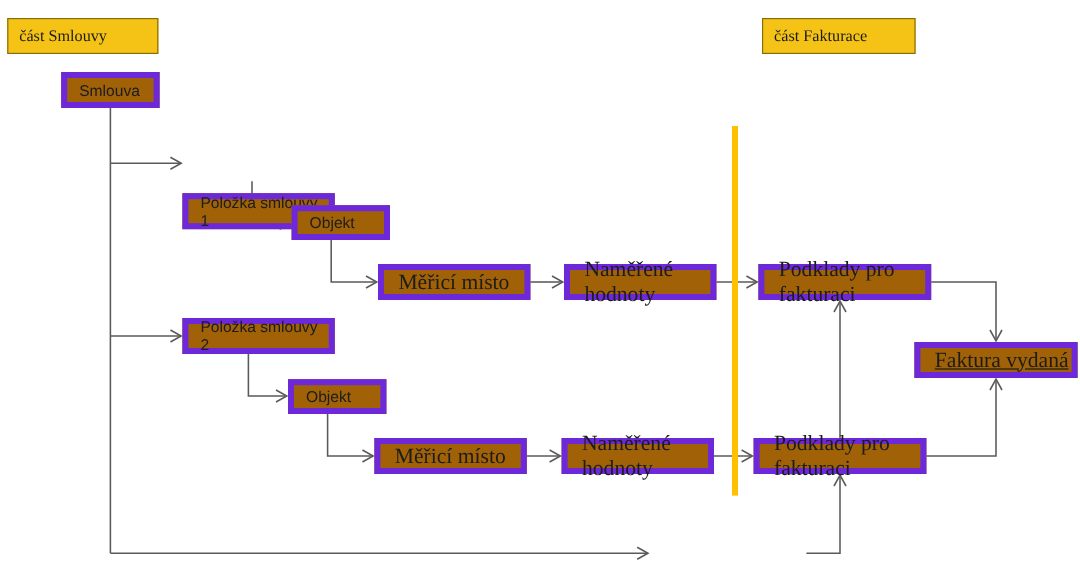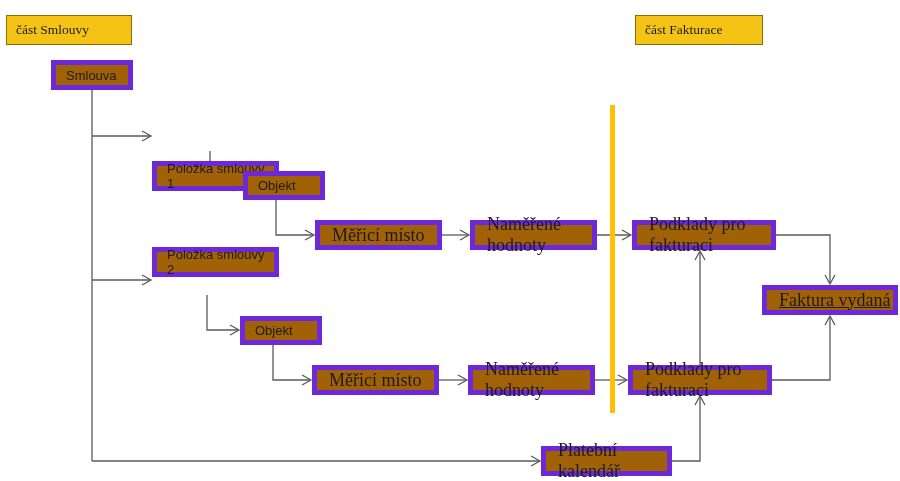--- a/index.html
+++ b/index.html
@@ -162,7 +162,7 @@
     <span>Faktura  vydaná</span>
   </div>
 
-  <div class="node sans" style="left:152px; top:247px; width:127px; height:30px;">
+  <div class="node sans" style="left:152px; top:265px; width:127px; height:30px;">
     <span>Položka smlouvy 2</span>
   </div>
 

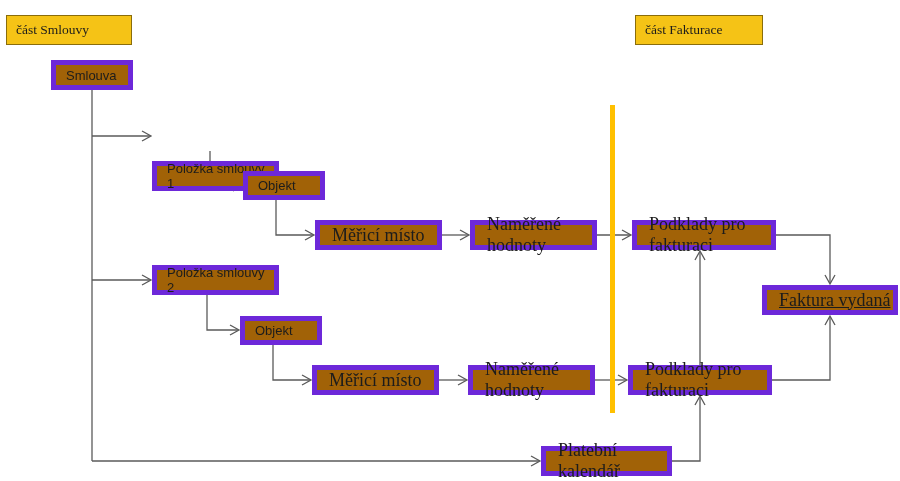--- a/index.html
+++ b/index.html
@@ -182,9 +182,6 @@
     <span>Podklady pro fakturaci</span>
   </div>
 
-  <div class="node serif" style="left:541px; top:446px; width:131px; height:30px;">
-    <span>Platební kalendář</span>
-  </div>
 
 </div>
 

